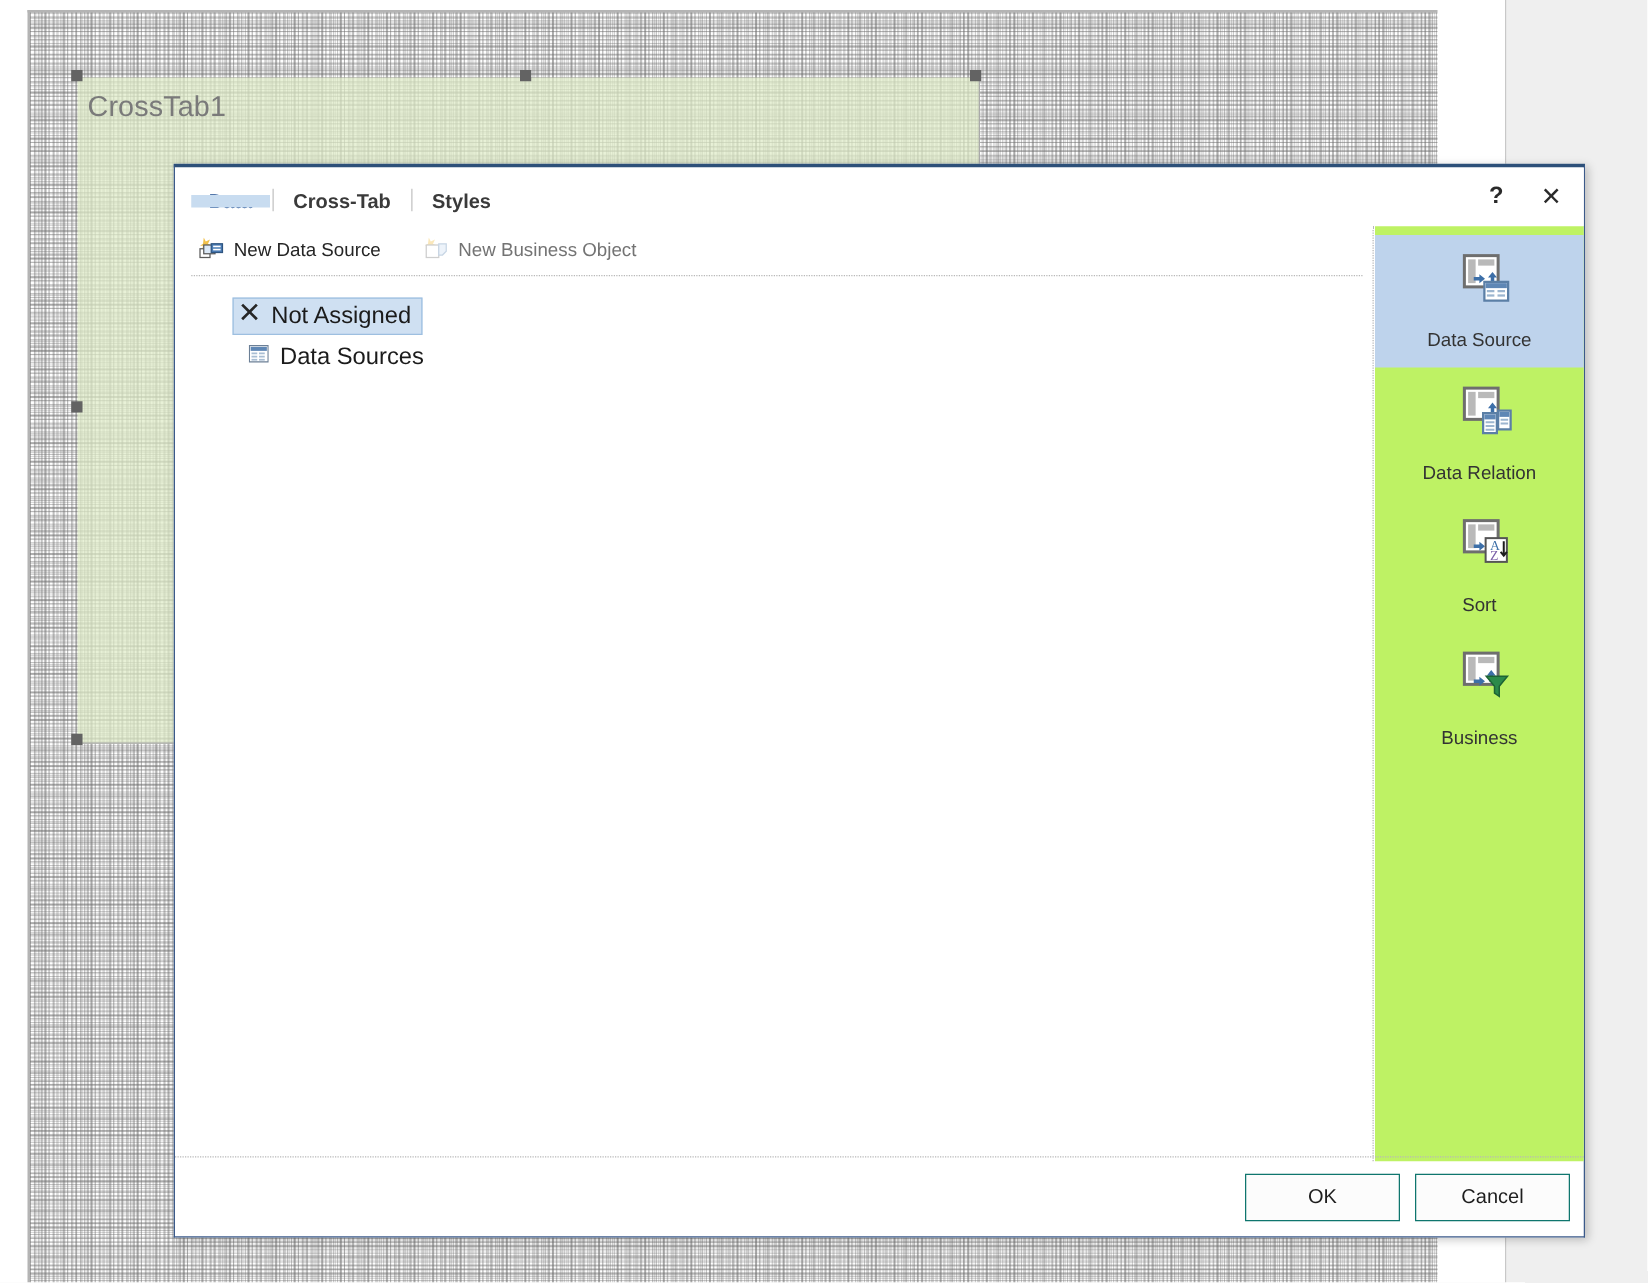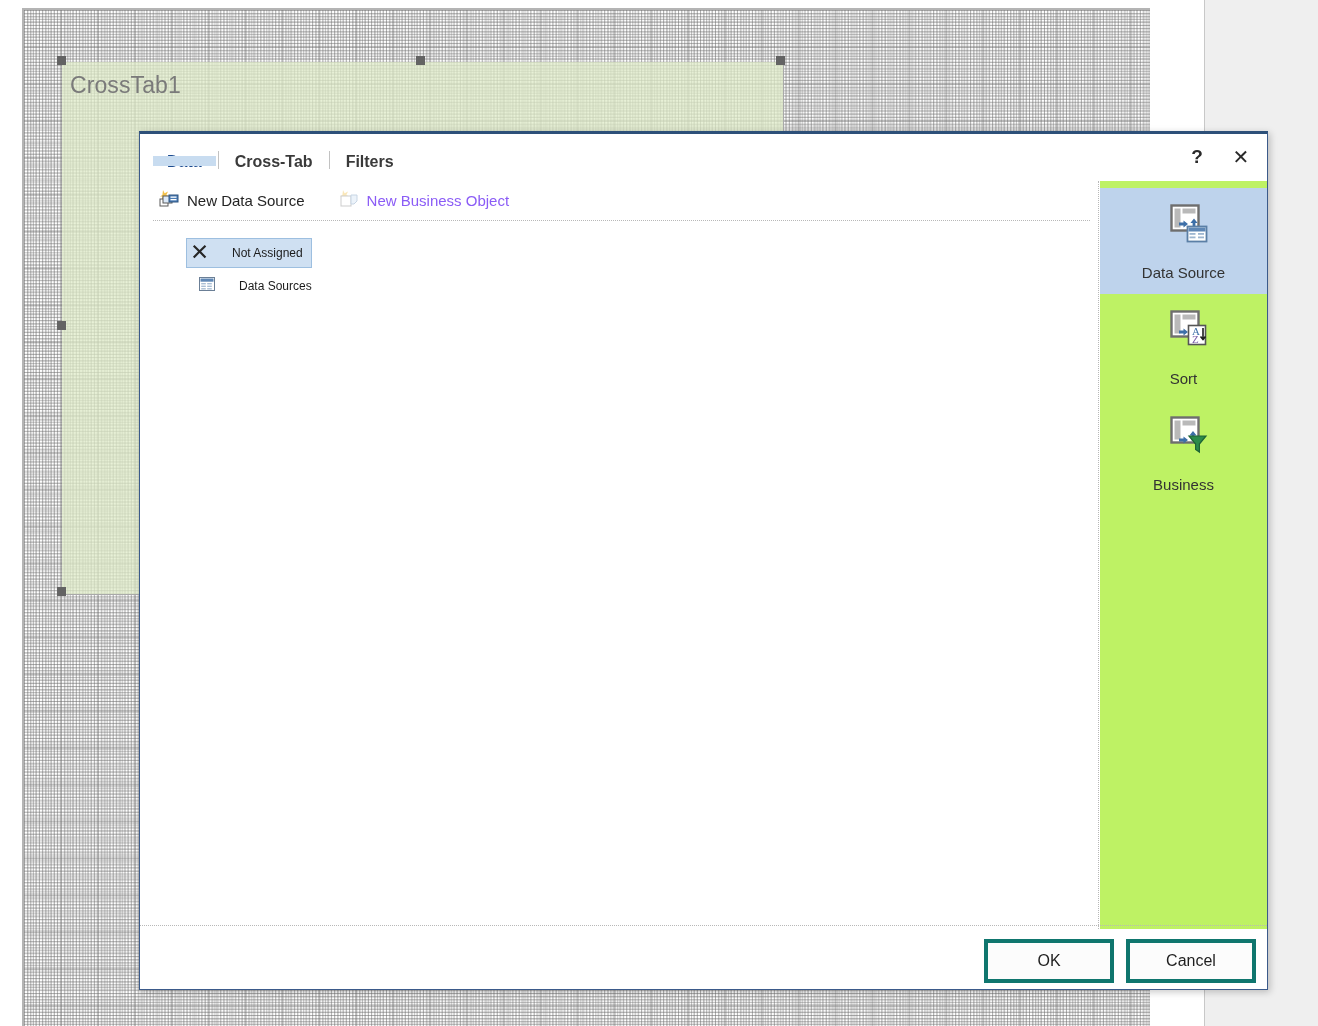--- a/index.html
+++ b/index.html
@@ -312,7 +312,7 @@
         </div>
         <div class="tab-sep"></div>
         <div class="tab">
-          <span>Filters</span>
+          <span>Styles</span>
         </div>
       </div>
 

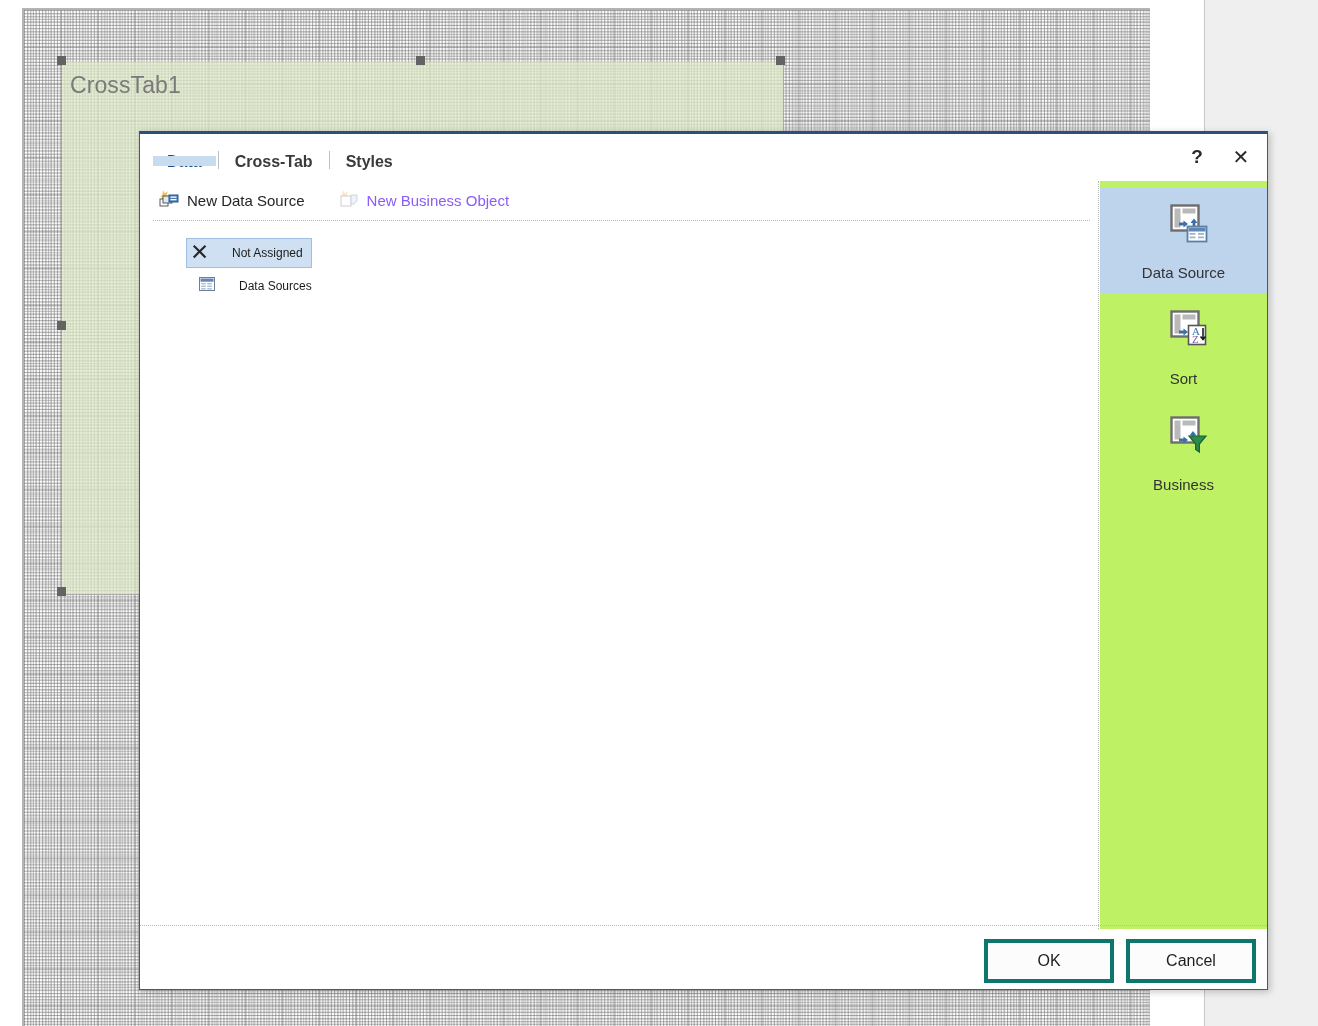--- a/index.html
+++ b/index.html
@@ -197,7 +197,7 @@
     color: #252525;
     cursor: default;
   }
-  .toolbar-item.disabled { color: #8b5cf6; }
+  .toolbar-item.disabled { color: #737373; }
 
   .tree {
     position: absolute;

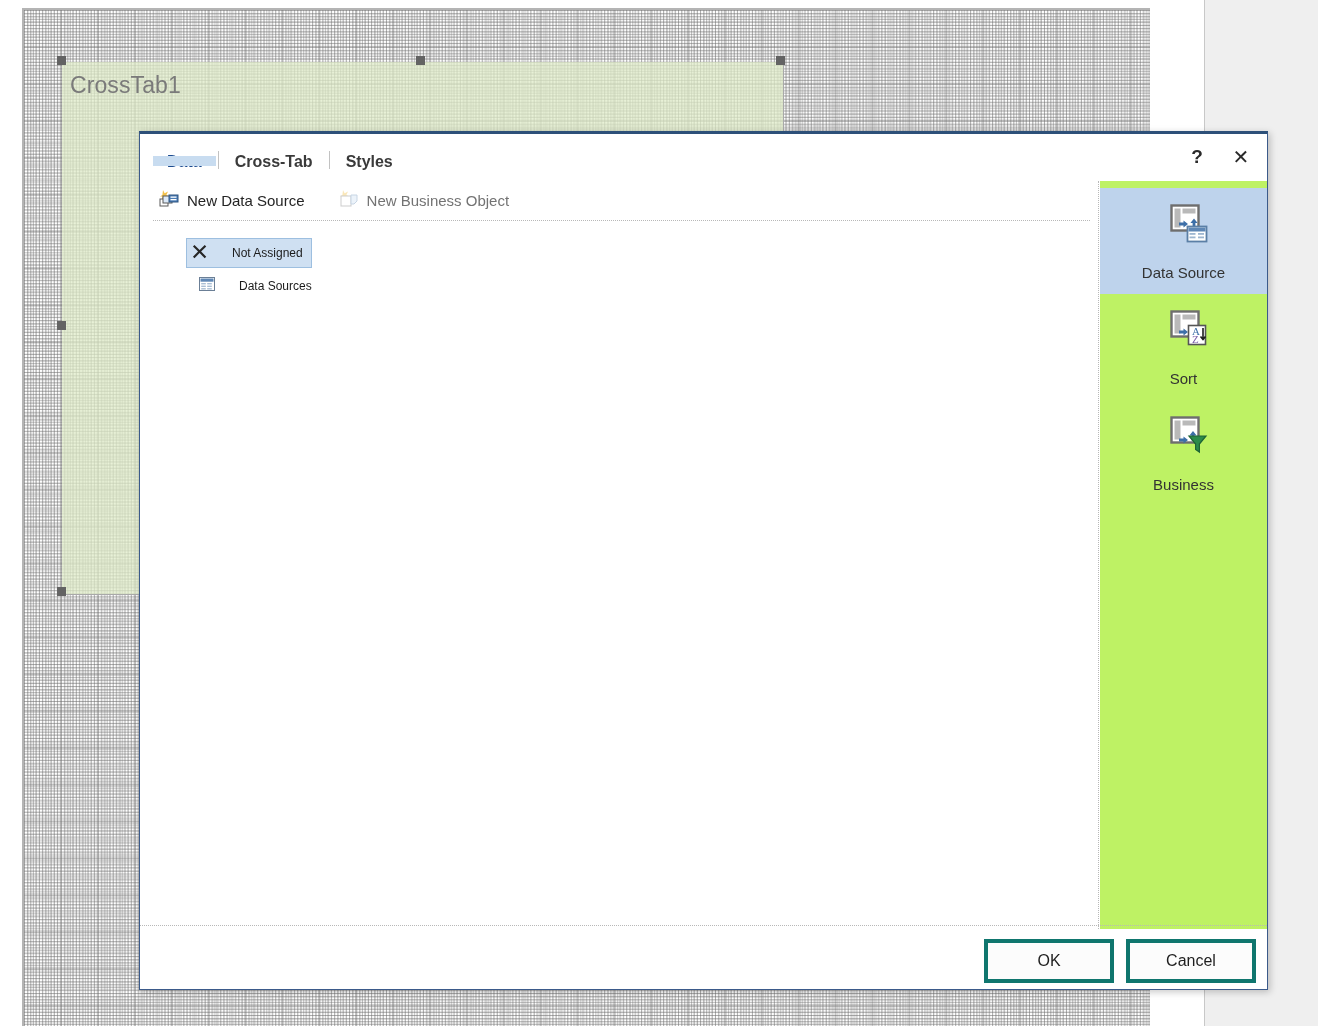--- a/index.html
+++ b/index.html
@@ -208,8 +208,8 @@
   .tree-node {
     display: flex;
     align-items: center;
-    gap: 24px;
-    font-size: 12px;
+    gap: 9px;
+    font-size: 19px;
     color: #1b1b1b;
     height: 24px;
     padding: 2px 8px 2px 5px;

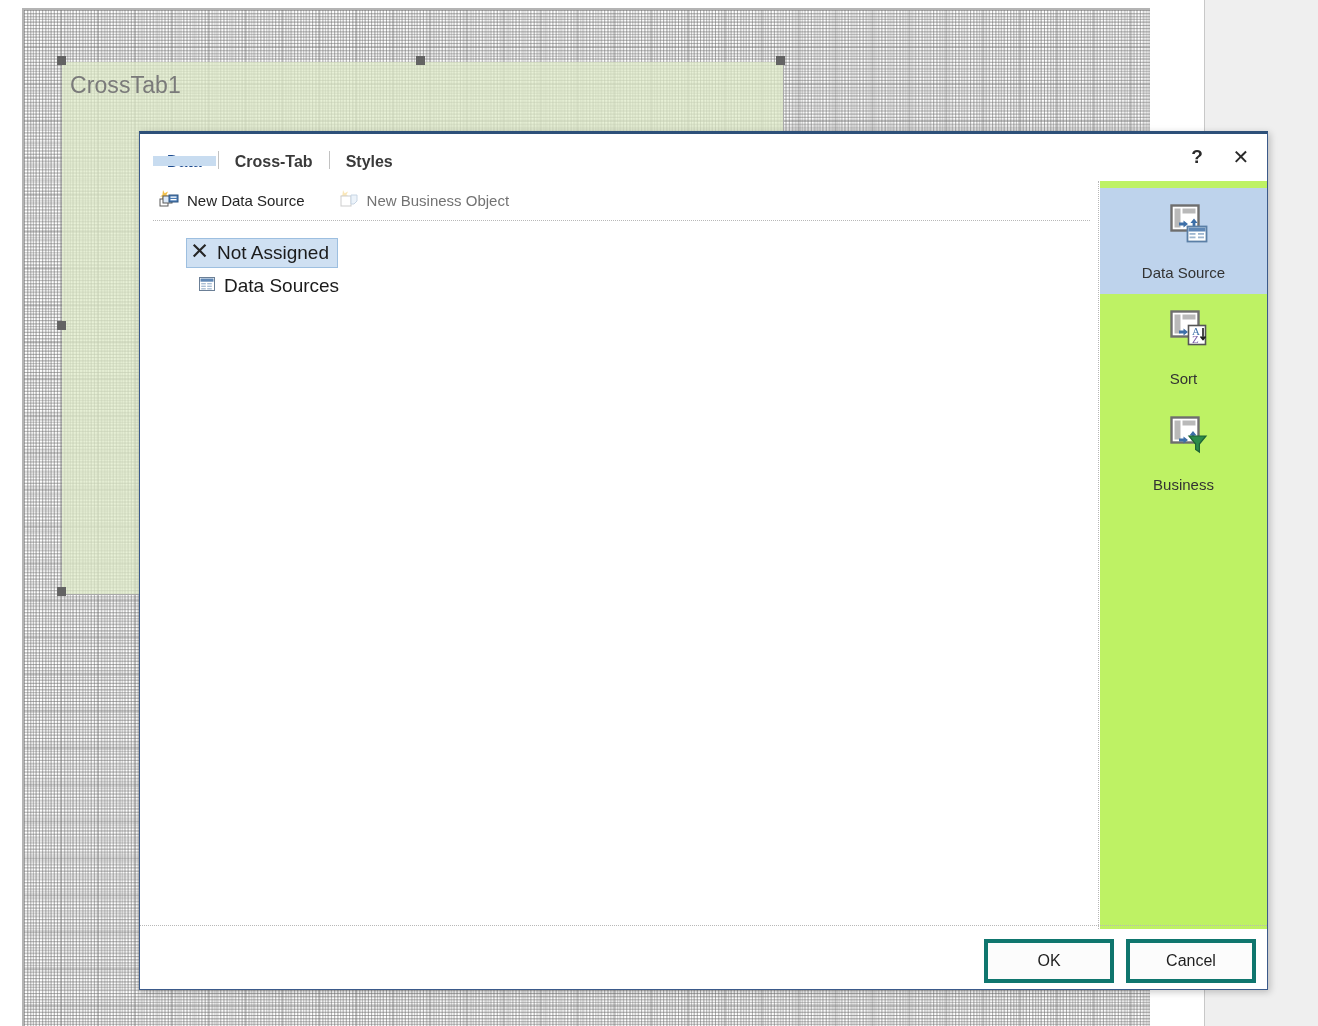--- a/index.html
+++ b/index.html
@@ -406,6 +406,26 @@
           <span class="rail-label">Data Source</span>
         </div>
 
+        <div class="rail-item">
+          <span>
+            <svg width="52" height="48" viewBox="0 0 52 48">
+              <rect x="13.5" y="3.5" width="27" height="25" fill="#ffffff" stroke="#6e6e6e" stroke-width="2.4"></rect>
+              <rect x="16.5" y="6.5" width="6" height="19" fill="#b9b9b9"></rect>
+              <rect x="24.5" y="6.5" width="13" height="5" fill="#b9b9b9"></rect>
+              <path d="M36 15 l3.6 4.5 h-2.2 v5 h-2.8 v-5 h-2.2 z" fill="#3d6fa8"></path>
+              <rect x="28.5" y="23.5" width="11" height="16" fill="#ffffff" stroke="#5b7fa6" stroke-width="1.8"></rect>
+              <rect x="29.5" y="24.5" width="9" height="4" fill="#5f87b5"></rect>
+              <rect x="30.5" y="30" width="7" height="1.6" fill="#9db6d0"></rect>
+              <rect x="30.5" y="33" width="7" height="1.6" fill="#9db6d0"></rect>
+              <rect x="30.5" y="36" width="7" height="1.6" fill="#9db6d0"></rect>
+              <rect x="40.5" y="21.5" width="10" height="15" fill="#ffffff" stroke="#5b7fa6" stroke-width="1.8"></rect>
+              <rect x="41.5" y="22.5" width="8" height="4" fill="#5f87b5"></rect>
+              <rect x="42.5" y="28" width="6" height="1.6" fill="#9db6d0"></rect>
+              <rect x="42.5" y="31" width="6" height="1.6" fill="#9db6d0"></rect>
+            </svg>
+          </span>
+          <span class="rail-label">Data Relation</span>
+        </div>
 
         <div class="rail-item">
           <span>

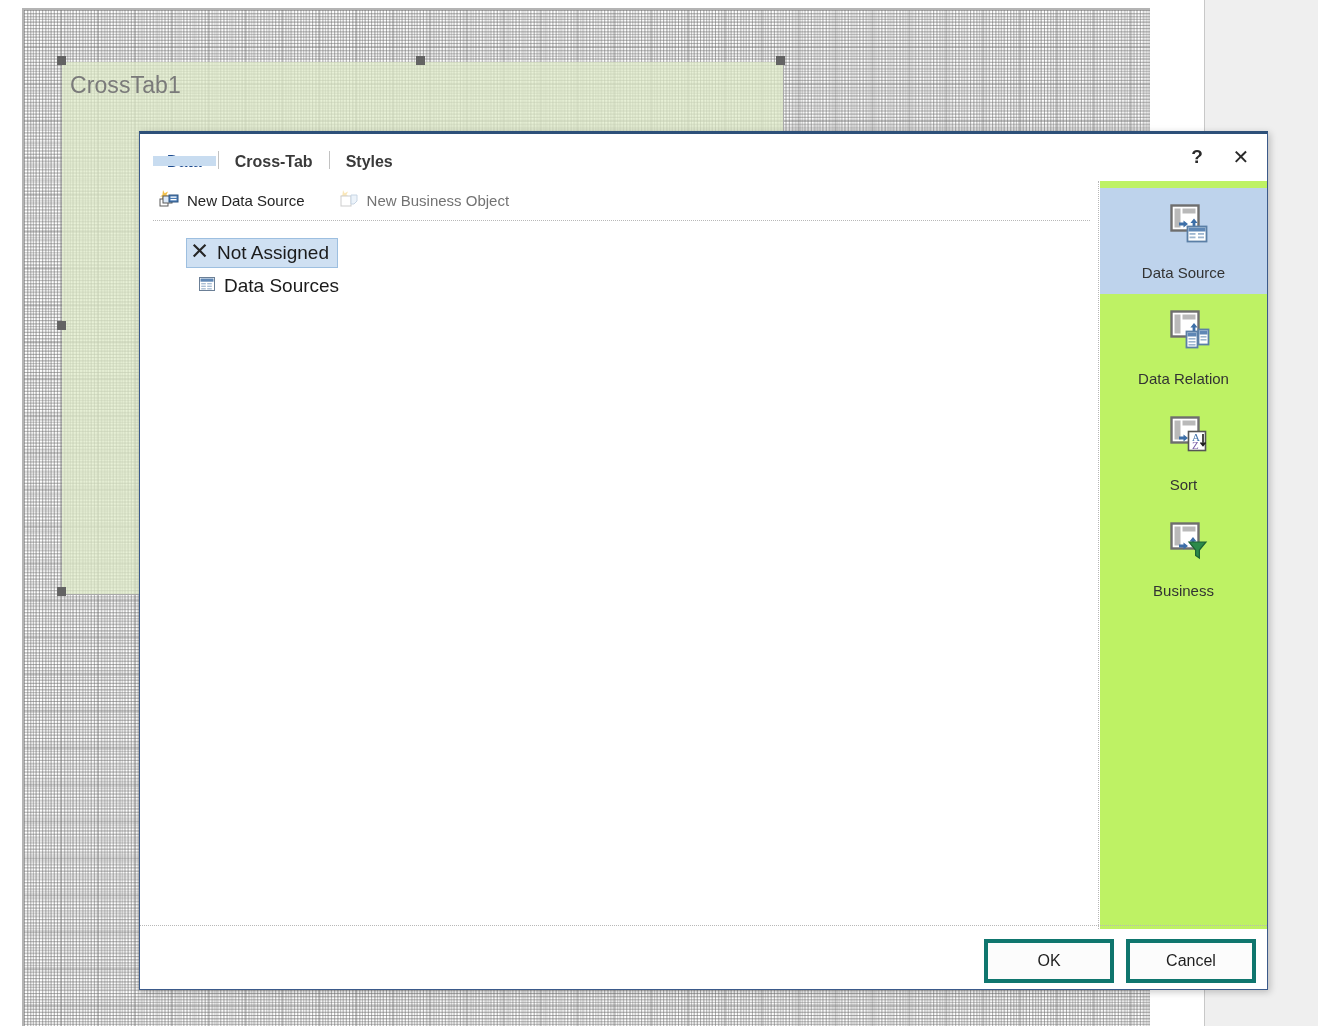--- a/index.html
+++ b/index.html
@@ -268,7 +268,7 @@
     width: 122px;
     height: 36px;
     background: #fcfcfc;
-    border: 4px solid #0f766e;
+    border: 1px solid #0f766e;
     font-size: 16px;
     color: #1e1e1e;
     display: flex;

